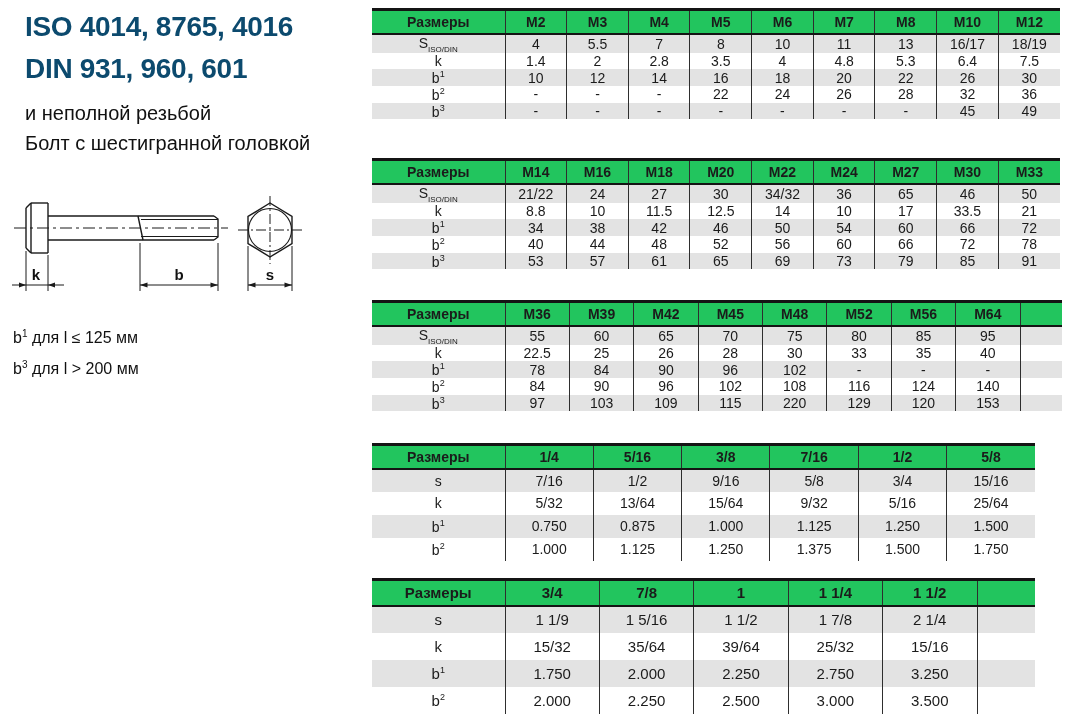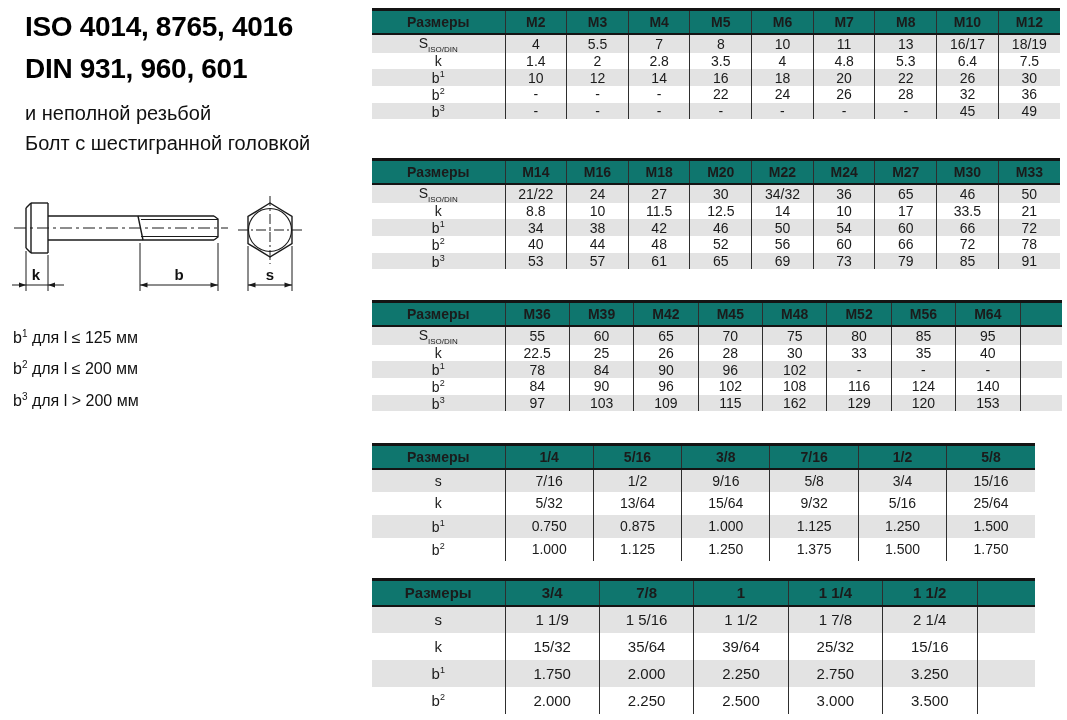--- a/index.html
+++ b/index.html
@@ -14,7 +14,7 @@
   .title-block { position: absolute; left: 25px; top: 6px; }
   .title-line {
     font-size: 28px; font-weight: bold; letter-spacing: -0.3px;
-    line-height: 42px; color: #000000;
+    line-height: 42px; color: #0c4a6e;
   }
   .subtitle-block { position: absolute; left: 25px; top: 98px; }
   .subtitle-line { font-size: 20px; line-height: 30px; color: #111; }

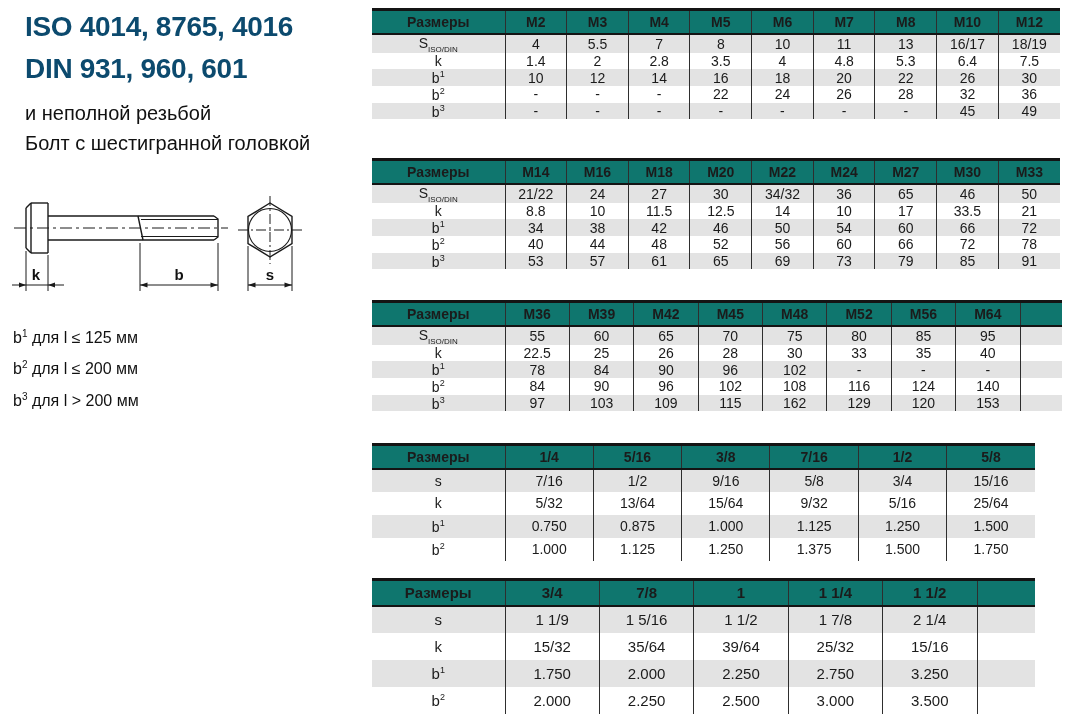--- a/index.html
+++ b/index.html
@@ -30,7 +30,7 @@
     font-family: "Liberation Sans", sans-serif;
   }
   thead th {
-    background: #0f766e;
+    background: #22c55e;
     border-bottom: 2px solid #141414;
     font-weight: bold;
   }

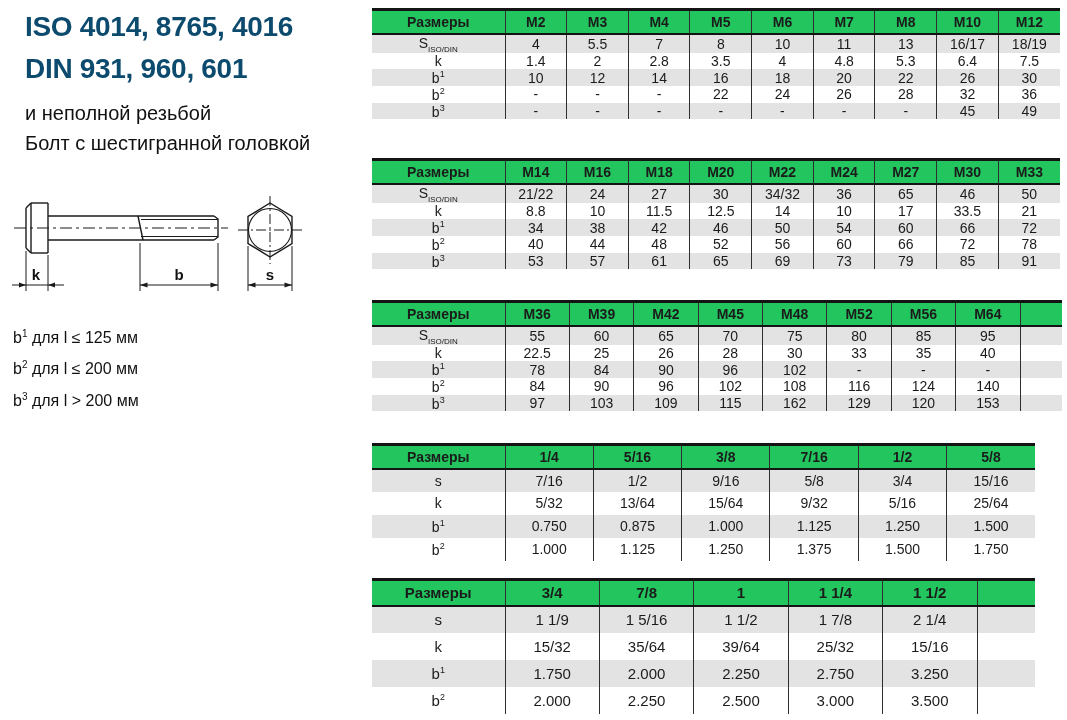--- a/index.html
+++ b/index.html
@@ -132,7 +132,6 @@
 
 <div class="notes-block">
     <div class="note-line">b<sup>1</sup> для l ≤ 125 мм</div>
-    <div class="note-line">b<sup>2</sup> для l ≤ 200 мм</div>
     <div class="note-line">b<sup>3</sup> для l &gt; 200 мм</div>
   </div>
 

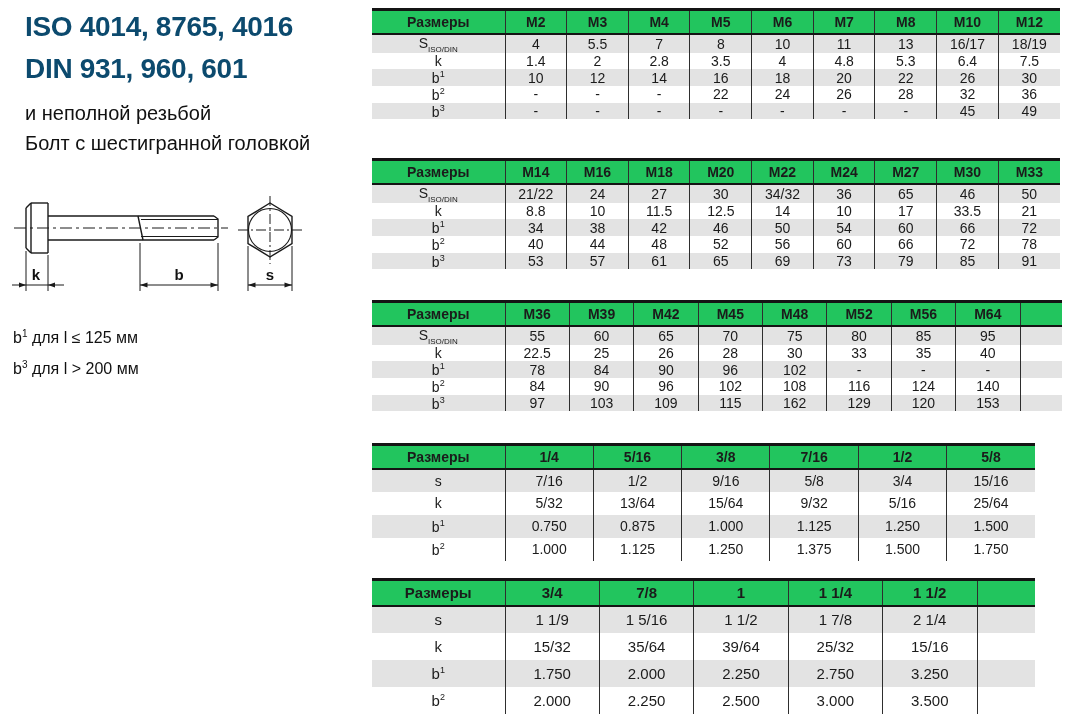--- a/index.html
+++ b/index.html
@@ -402,7 +402,7 @@
           <td>103</td>
           <td>109</td>
           <td>115</td>
-          <td>162</td>
+          <td>220</td>
           <td>129</td>
           <td>120</td>
           <td>153</td>

